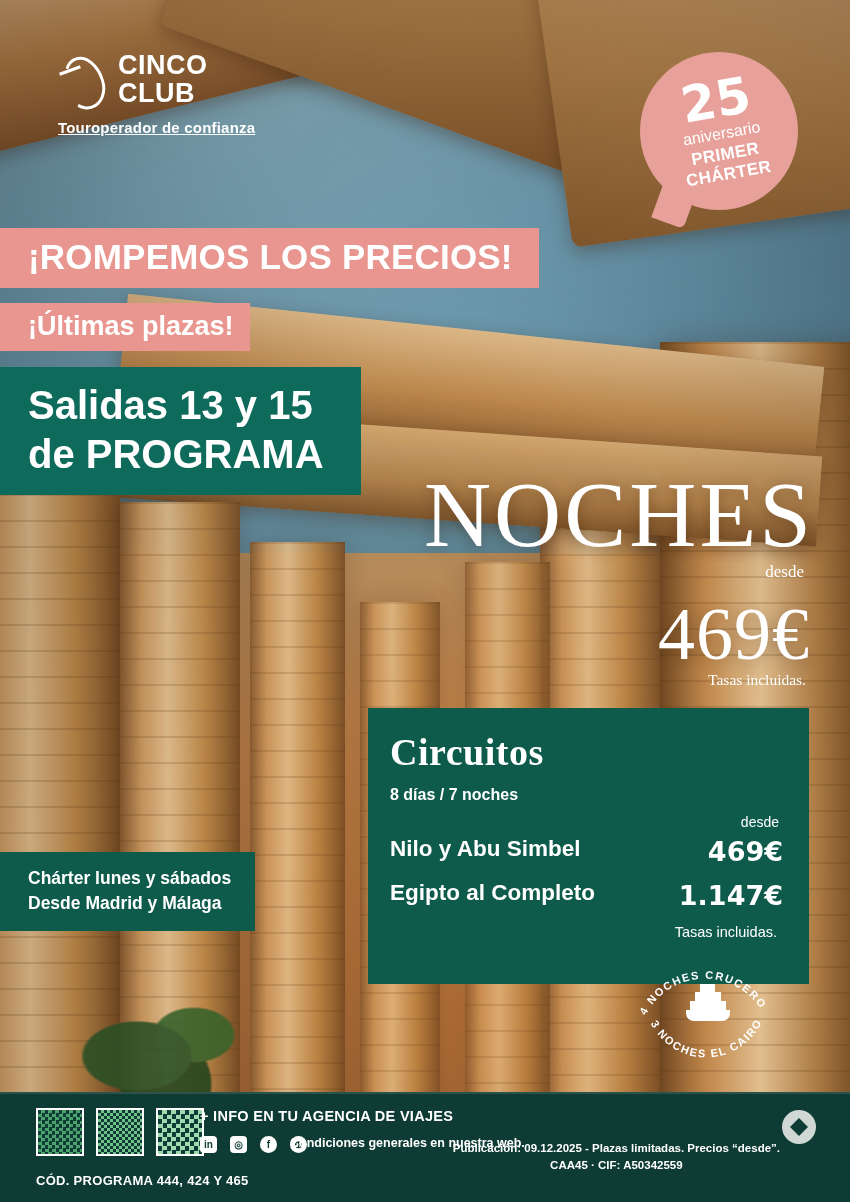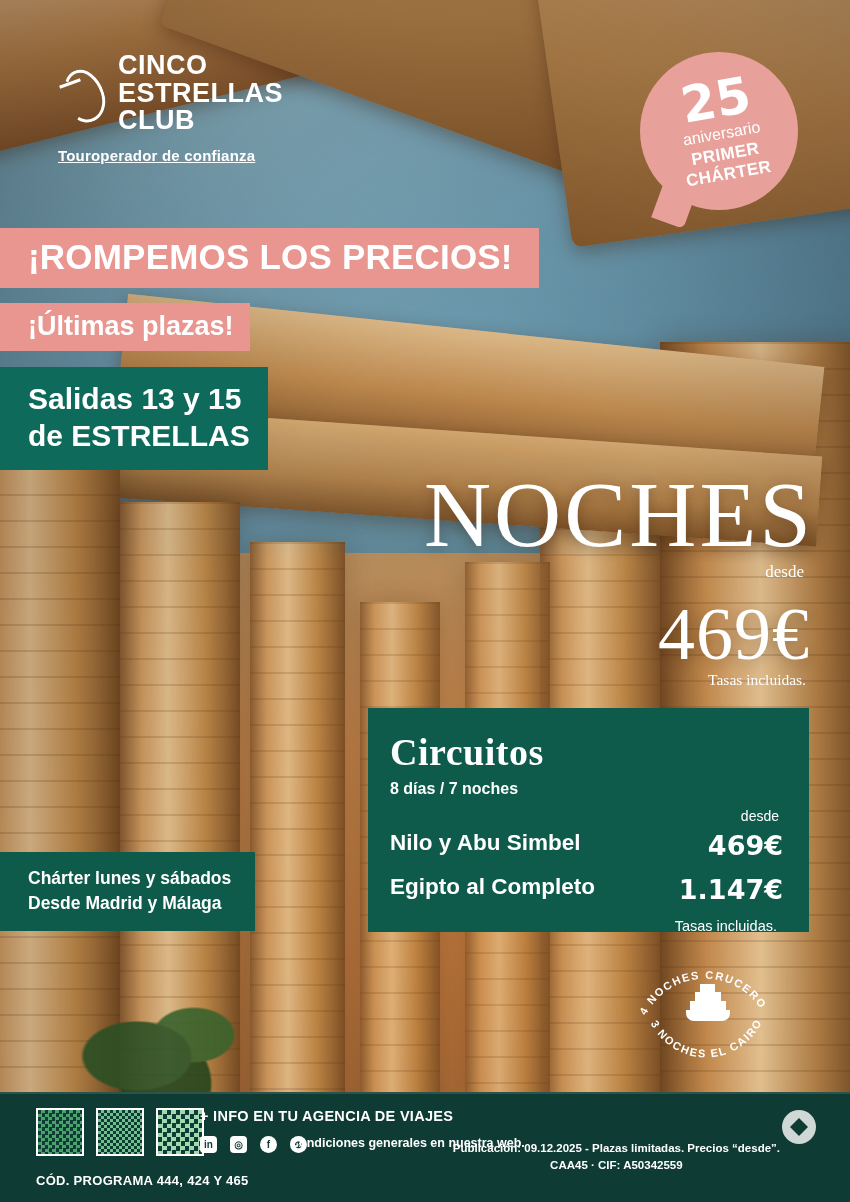--- a/index.html
+++ b/index.html
@@ -233,7 +233,6 @@
       <div class="logo-mark"></div>
       <div class="logo-text">
         <div>CINCO</div>
-        <div>ESTRELLAS</div>
         <div>CLUB</div>
       </div>
     </div>

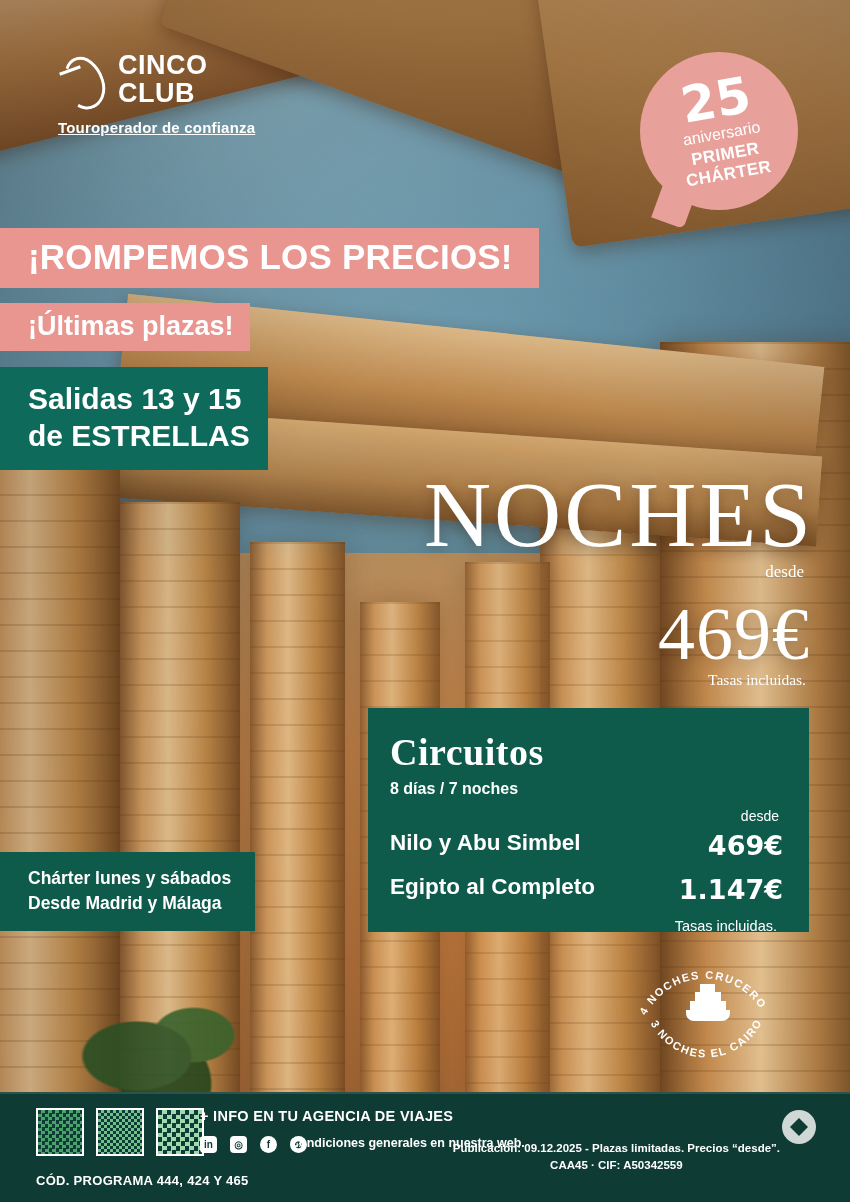--- a/index.html
+++ b/index.html
@@ -117,8 +117,8 @@
     background: #e8968f; color: #fff; font-size: 27px; font-weight: 700;
   }
   .band-salidas {
-    position: absolute; left: 0; top: 367px; padding: 14px 18px 16px 28px;
-    background: #0e6b5b; color: #fff; font-size: 30px; font-weight: 700; line-height: 1.22;
+    position: absolute; left: 0; top: 367px; padding: 14px 37px 16px 28px;
+    background: #0e6b5b; color: #fff; font-size: 40px; font-weight: 700; line-height: 1.22;
   }
   .band-salidas .l2 { display:block; text-align: center; }
 

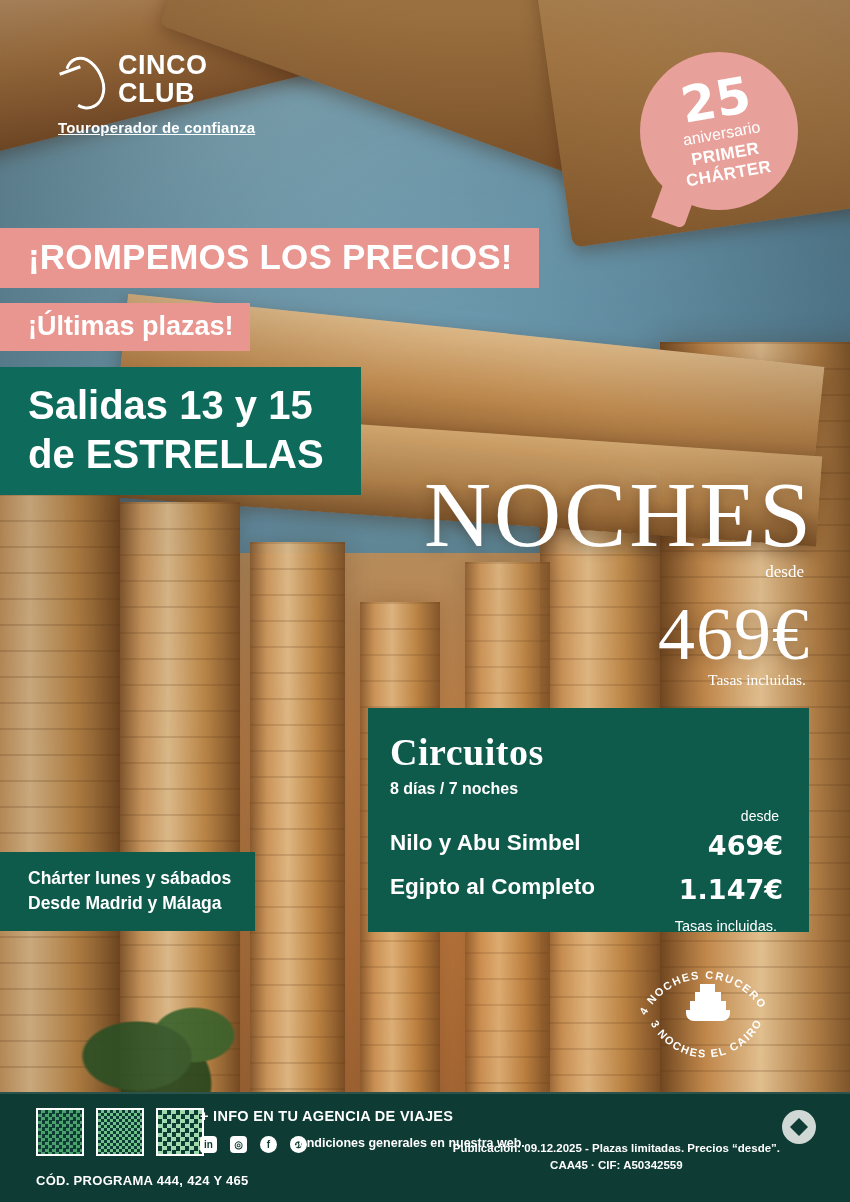--- a/index.html
+++ b/index.html
@@ -252,7 +252,7 @@
   <div class="band-ultimas">¡Últimas plazas!</div>
   <div class="band-salidas">
     <span>Salidas 13 y 15</span>
-    <span class="l2">de ESTRELLAS</span>
+    <span class="l2">de PROGRAMA</span>
   </div>
 
   <div class="egipto">NOCHES</div>

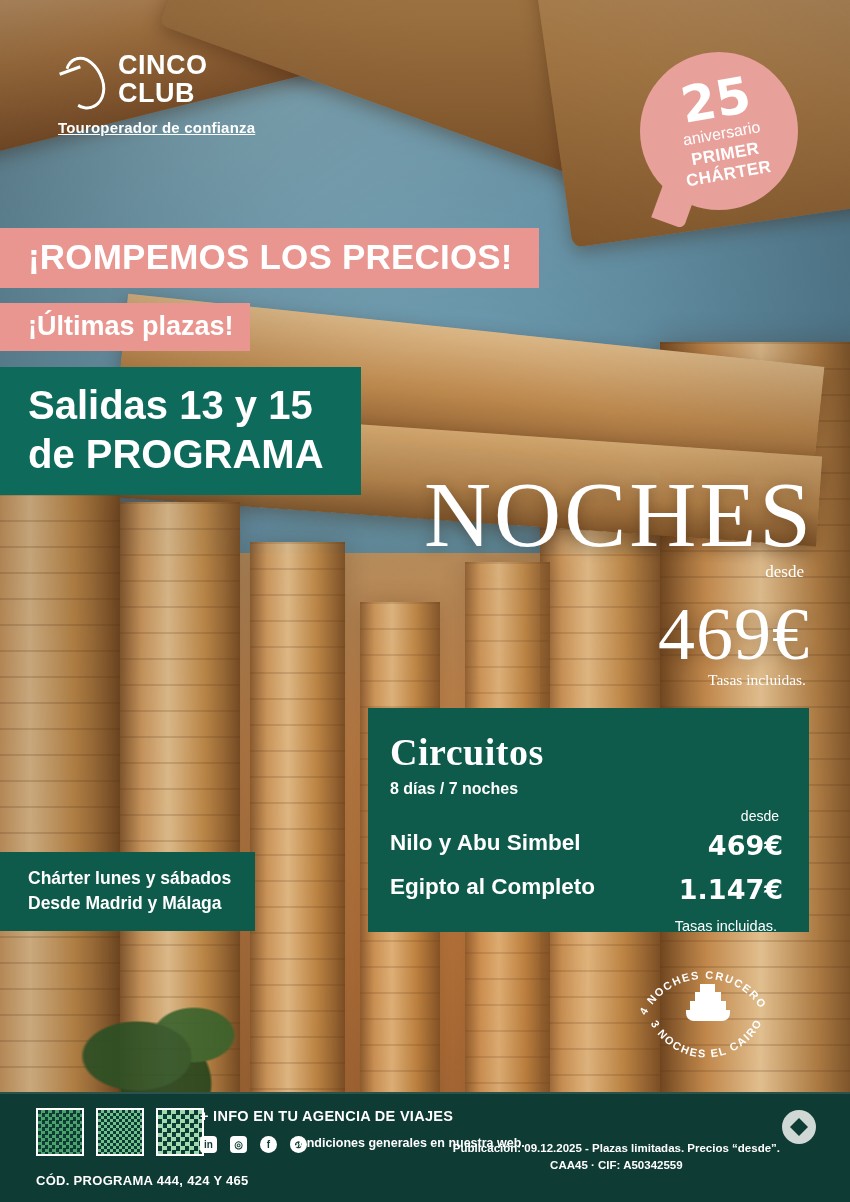--- a/index.html
+++ b/index.html
@@ -138,7 +138,7 @@
 
   
   .panel {
-    position: absolute; left: 368px; top: 708px; width: 441px; height: 224px;
+    position: absolute; left: 368px; top: 708px; width: 441px; height: 276px;
     background: #0e5b4c; color: #fff; padding: 22px 26px 0 22px;
   }
   .panel h2 { font-family: "Liberation Serif", serif; font-size: 38px; font-weight: 700; letter-spacing: .5px; }

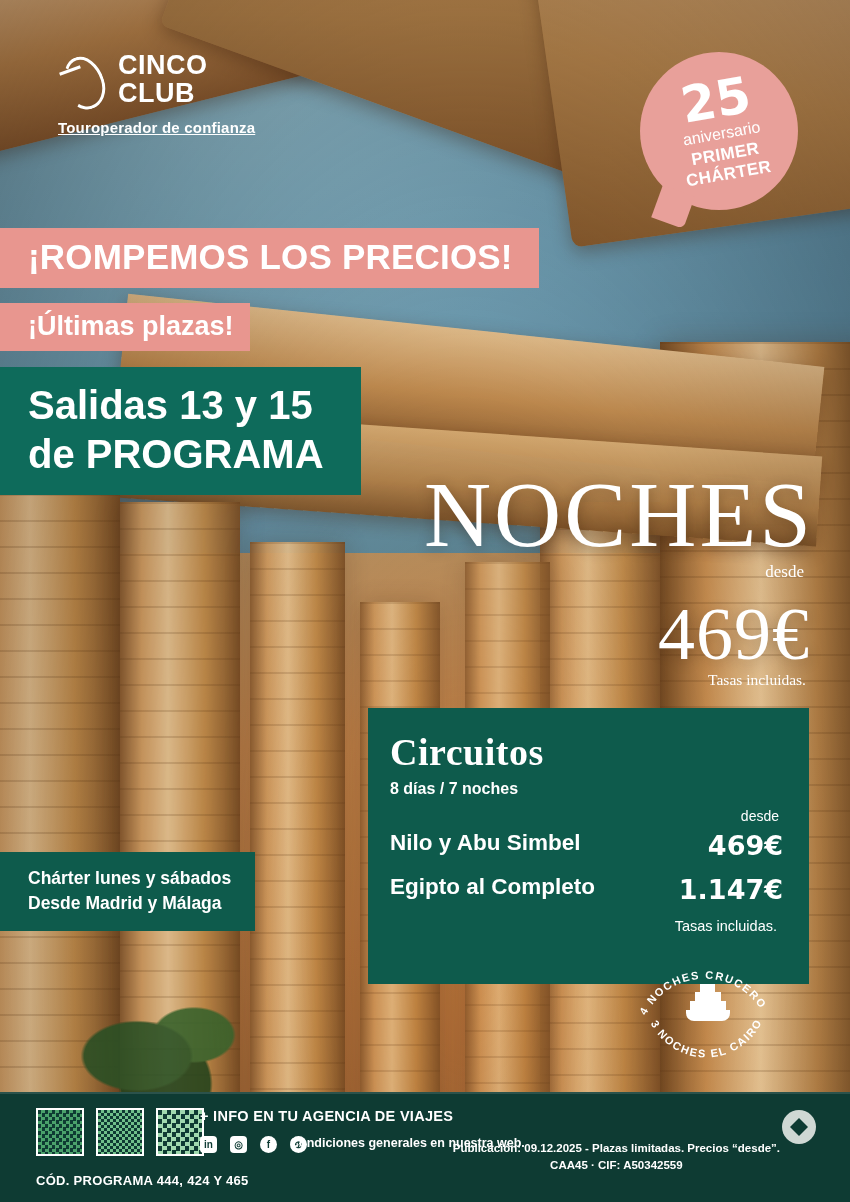--- a/index.html
+++ b/index.html
@@ -142,7 +142,7 @@
     background: #0e5b4c; color: #fff; padding: 22px 26px 0 22px;
   }
   .panel h2 { font-family: "Liberation Serif", serif; font-size: 38px; font-weight: 700; letter-spacing: .5px; }
-  .panel .sub { font-size: 16px; font-weight: 700; margin-top: 6px; }
+  .panel .sub { font-size: 16px; font-weight: 700; margin-top: 12px; }
   .panel .desde2 { text-align: right; font-size: 14px; margin-top: 10px; padding-right: 4px;}
   .rows { margin-top: 6px; }
   .row { display: flex; align-items: flex-start; justify-content: space-between; margin-bottom: 13px; }

